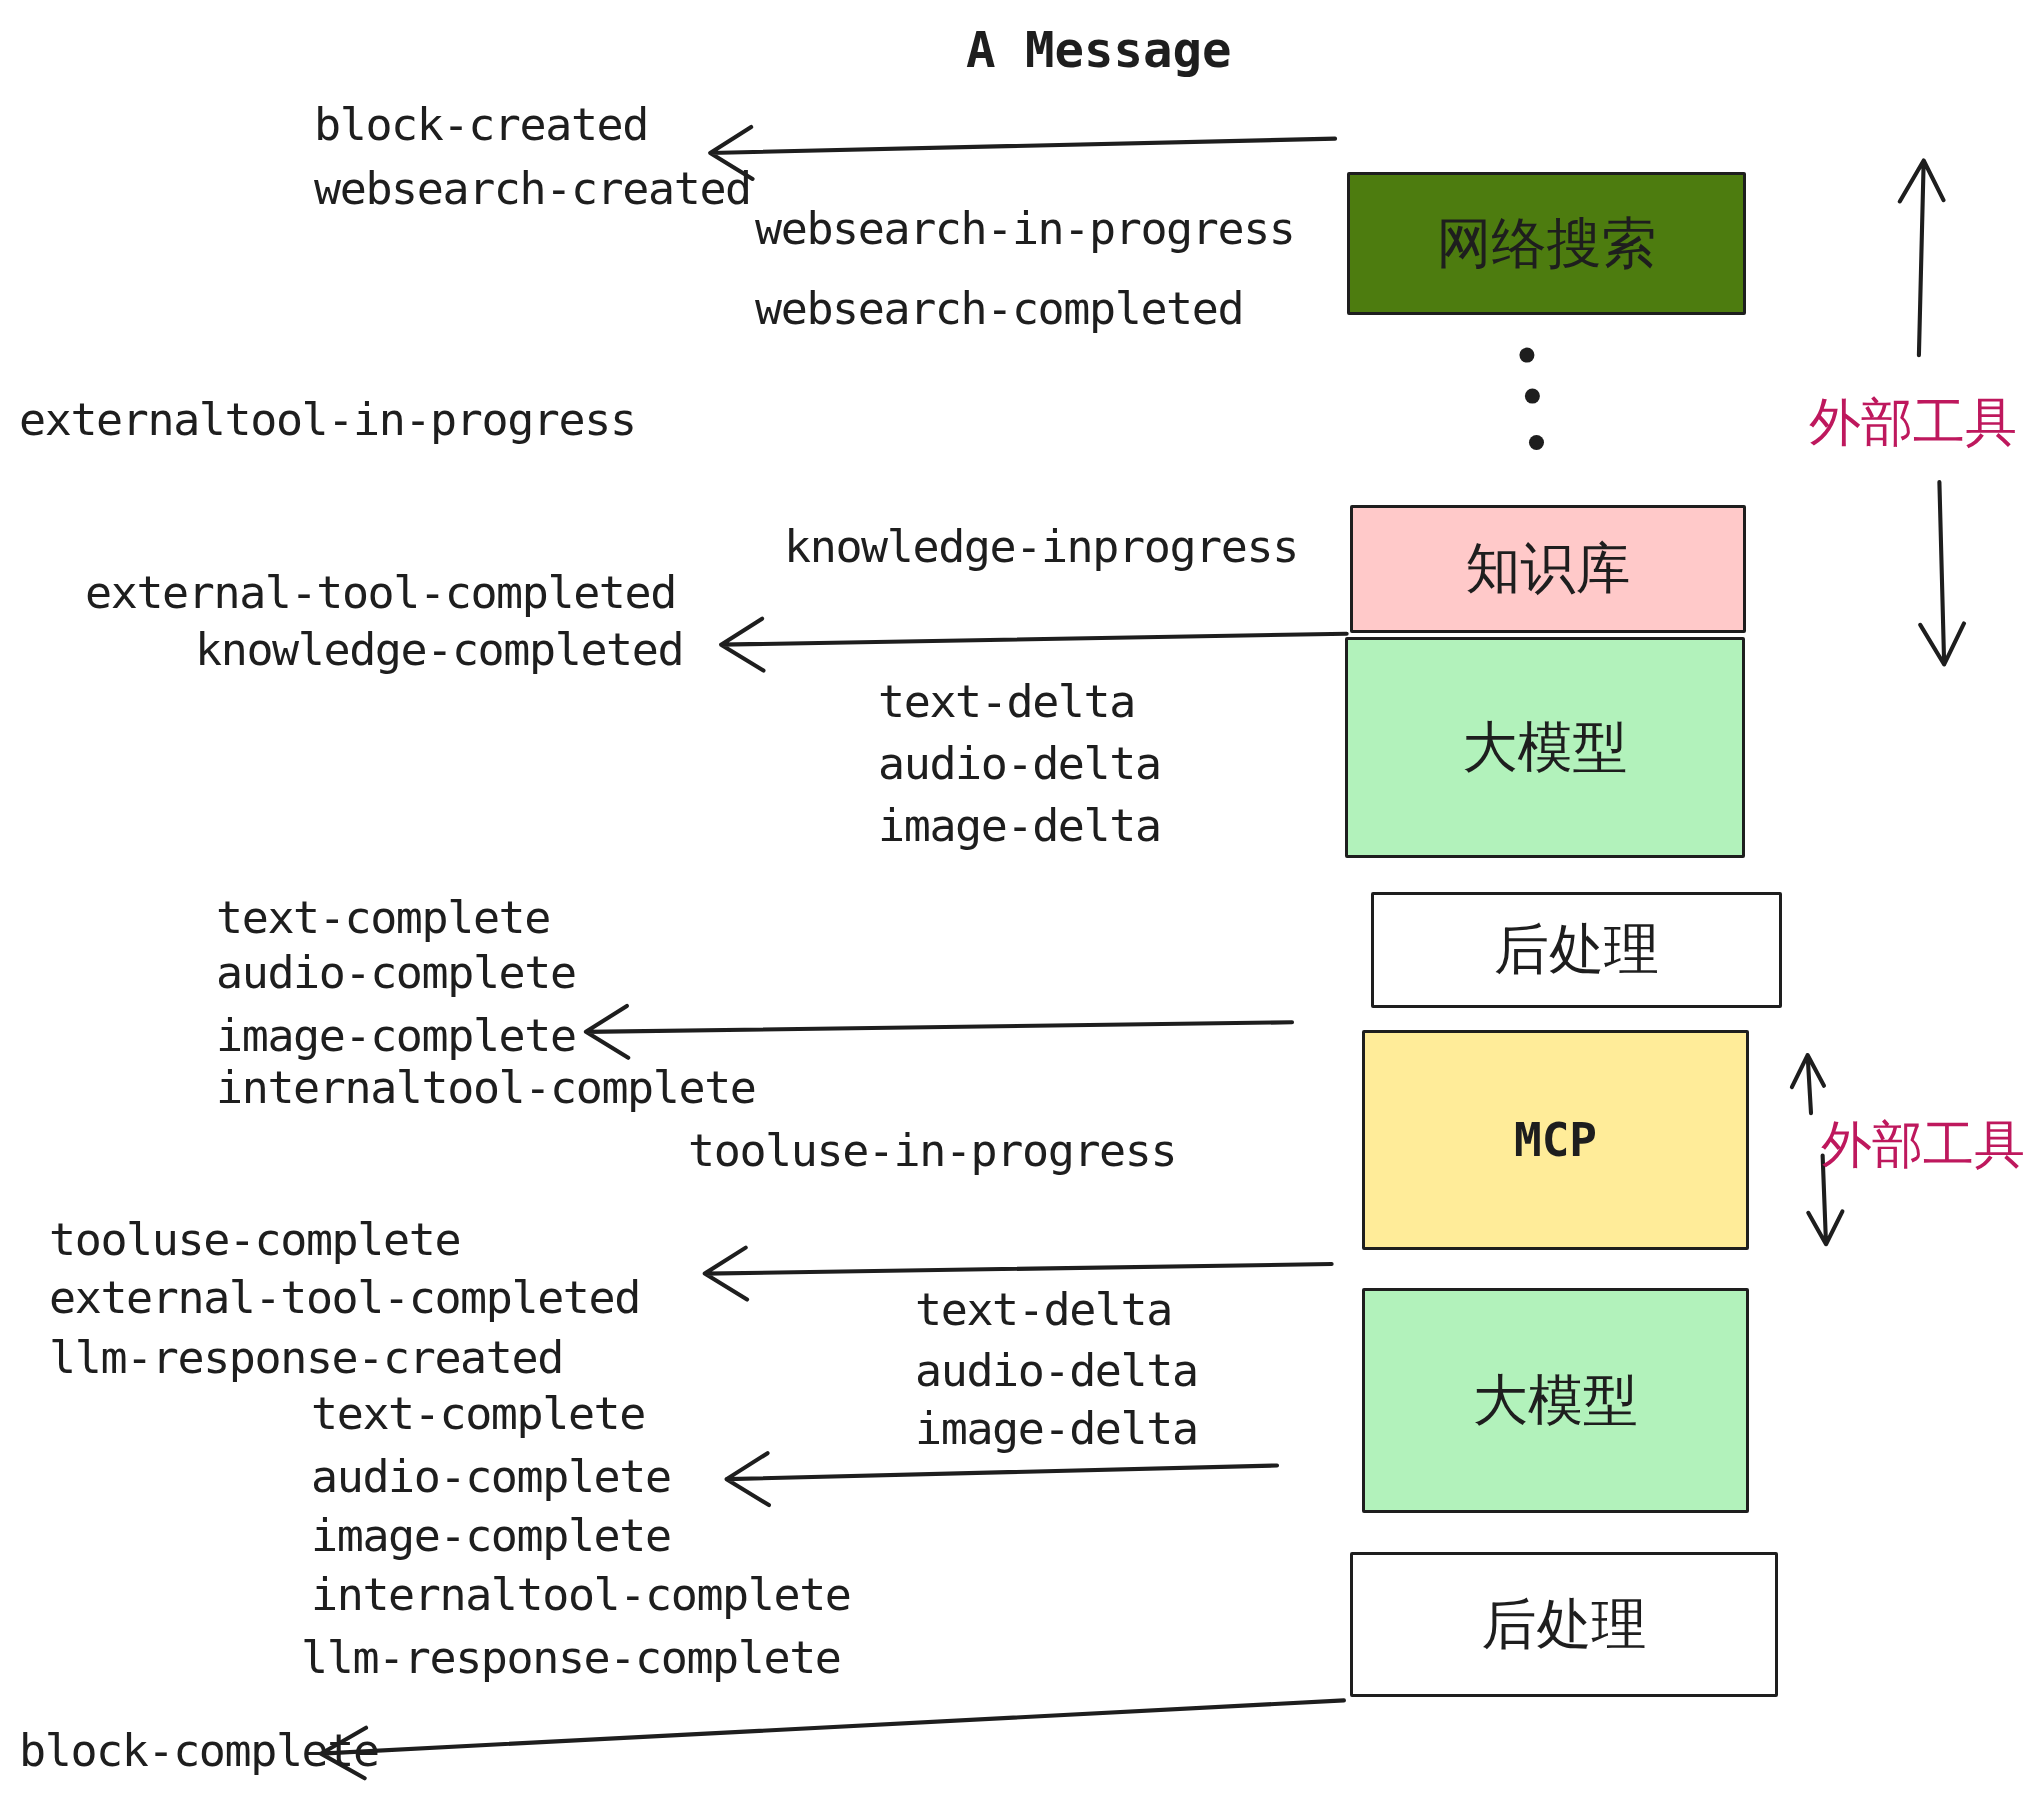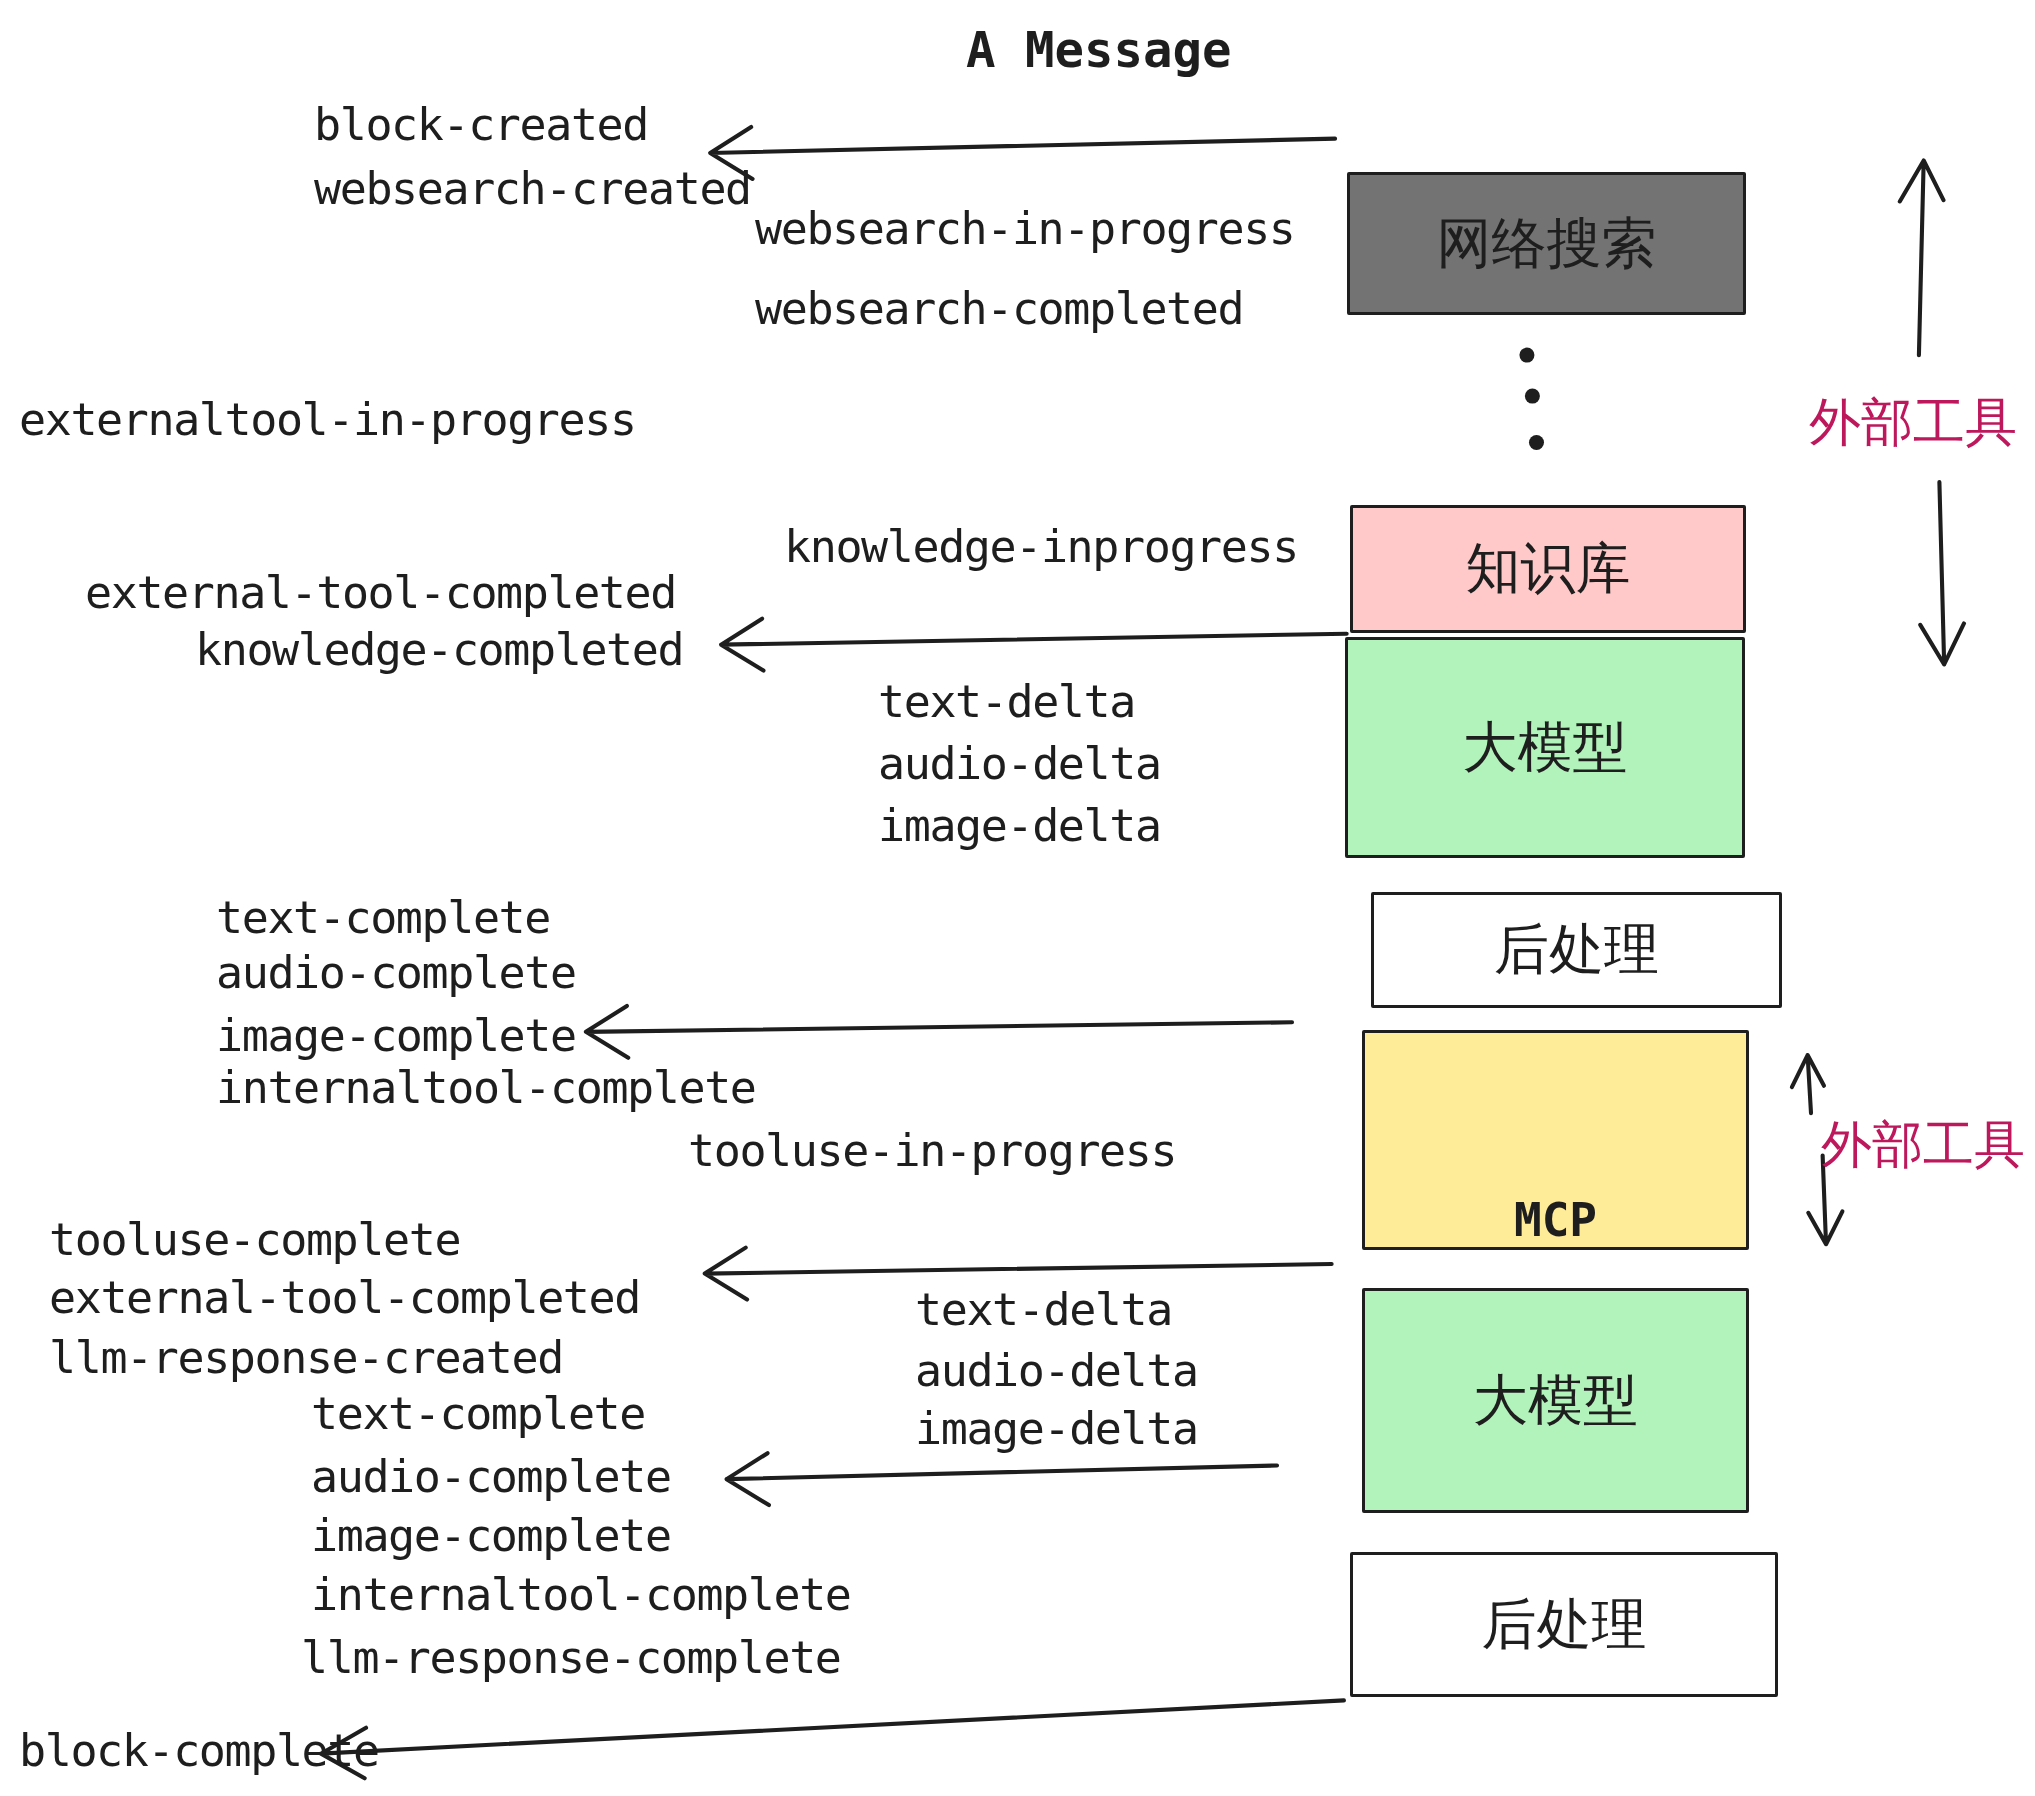--- a/index.html
+++ b/index.html
@@ -101,7 +101,7 @@
 
   <div class="title">A Message</div>
 
-  <div class="box" style="left: 1347px; top: 172px; width: 399px; height: 143px; background-color: #737373;">
+  <div class="box" style="left: 1347px; top: 172px; width: 399px; height: 143px; background-color: #4d7c0f;">
     <span class="cjk">网络搜索</span>
   </div>
   <div class="box" style="left: 1350px; top: 505px; width: 396px; height: 128px; background-color: rgb(255, 201, 201);">

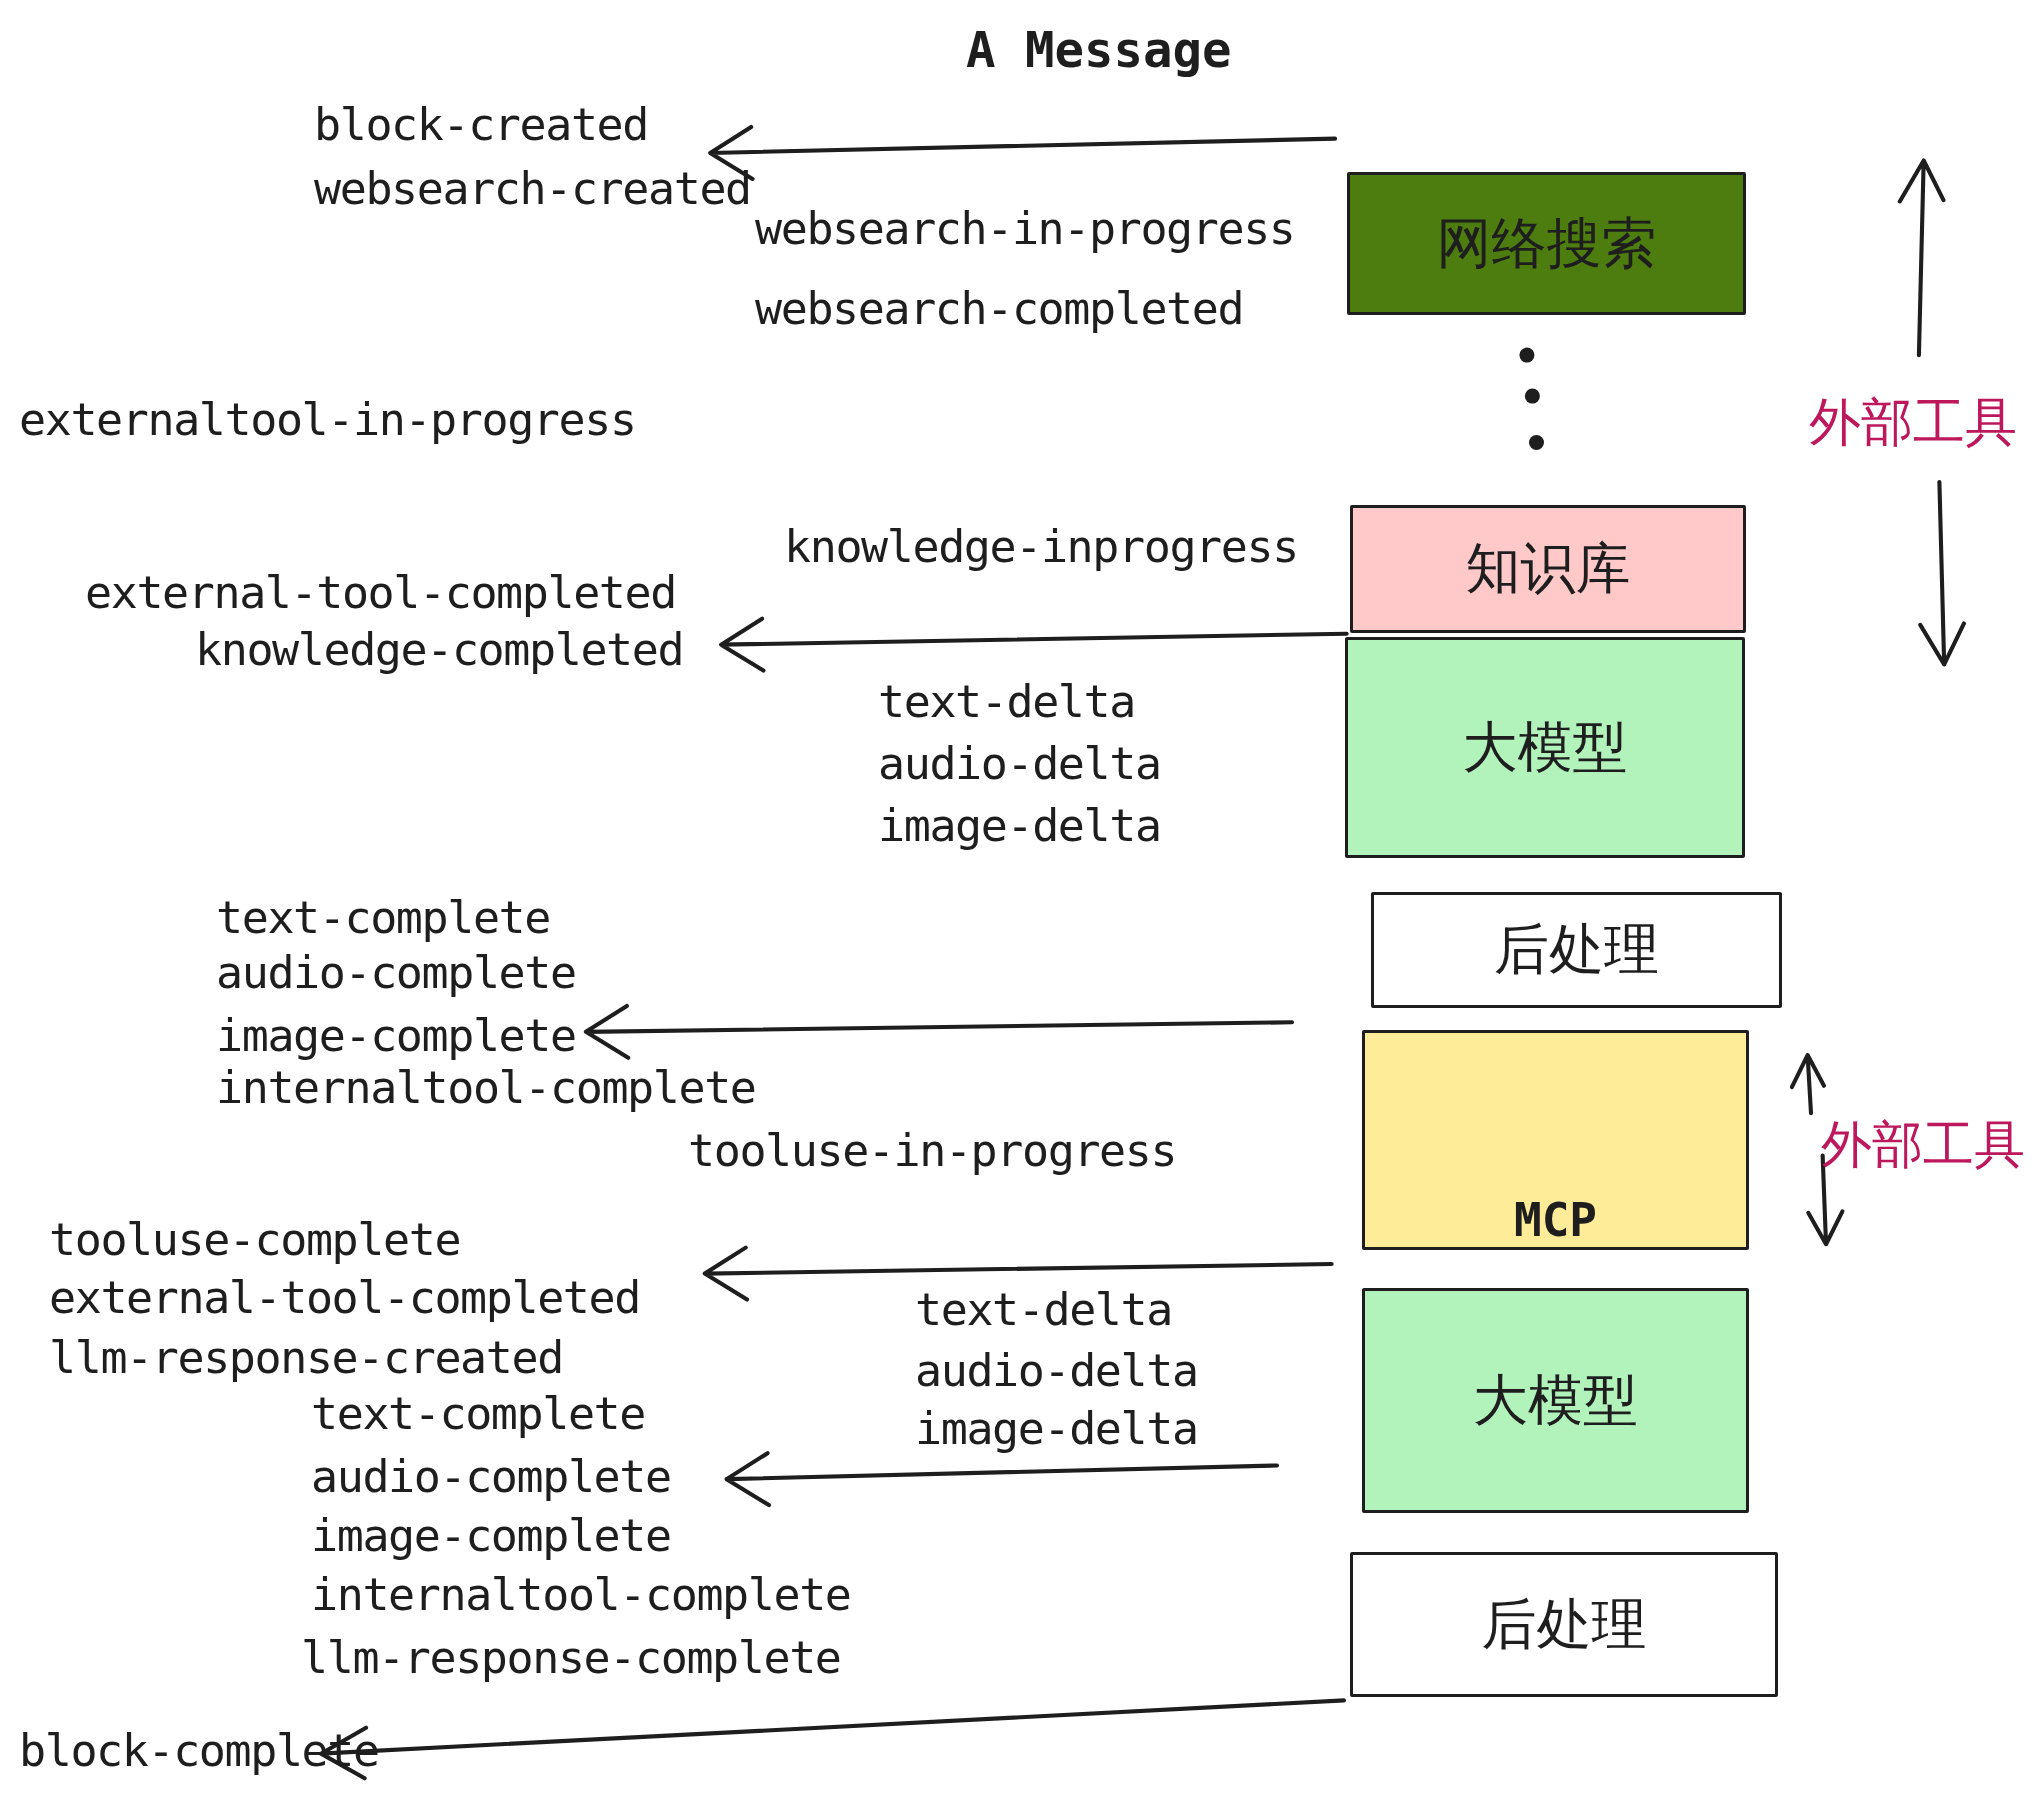--- a/index.html
+++ b/index.html
@@ -113,7 +113,7 @@
   <div class="box" style="left: 1371px; top: 892px; width: 411px; height: 116px; background-color: rgb(255, 255, 255);">
     <span class="cjk">后处理</span>
   </div>
-  <div class="box" style="left: 1362px; top: 1030px; width: 387px; height: 220px; background-color: rgb(255, 236, 153); align-items: flex-end;">
+  <div class="box" style="left: 1362px; top: 1030px; width: 387px; height: 220px; background-color: rgb(255, 236, 153);">
     <span class="mono-label">MCP</span>
   </div>
   <div class="box" style="left: 1362px; top: 1288px; width: 387px; height: 225px; background-color: rgb(178, 242, 187);">

